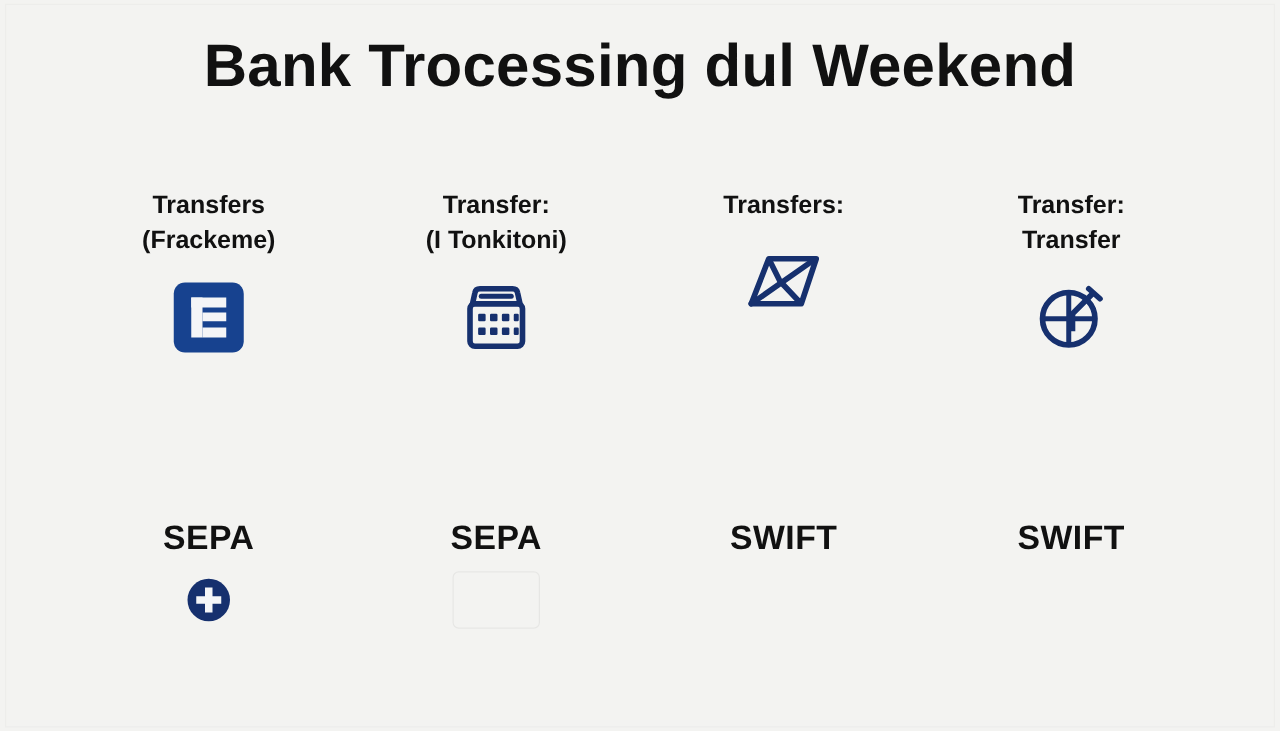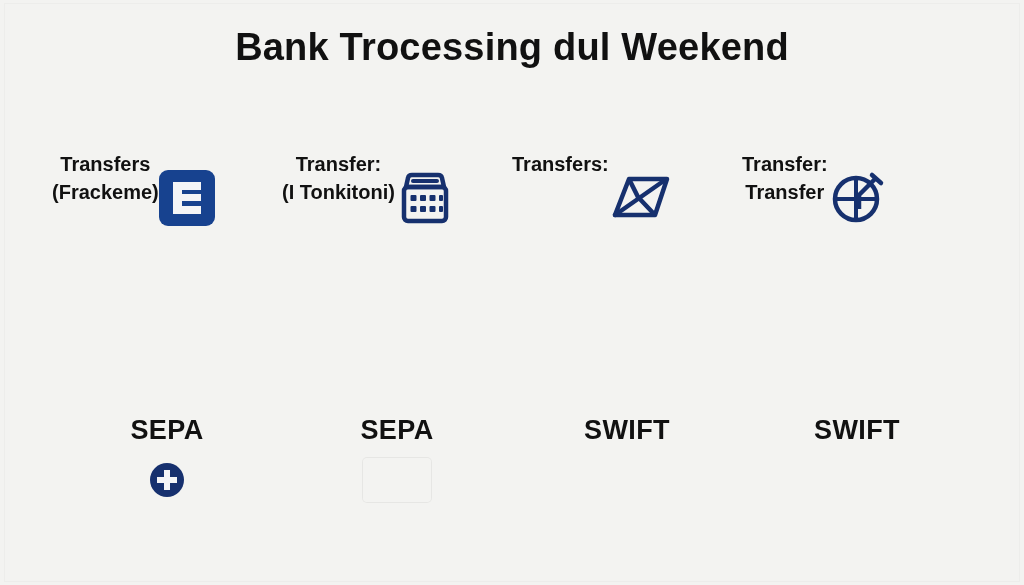--- a/index.html
+++ b/index.html
@@ -41,7 +41,7 @@
     top: 26px;
     width: 1024px;
     text-align: center;
-    font-size: 38px;
+    font-size: 48px;
     font-weight: bold;
     letter-spacing: 0.2px;
     color: #111111;

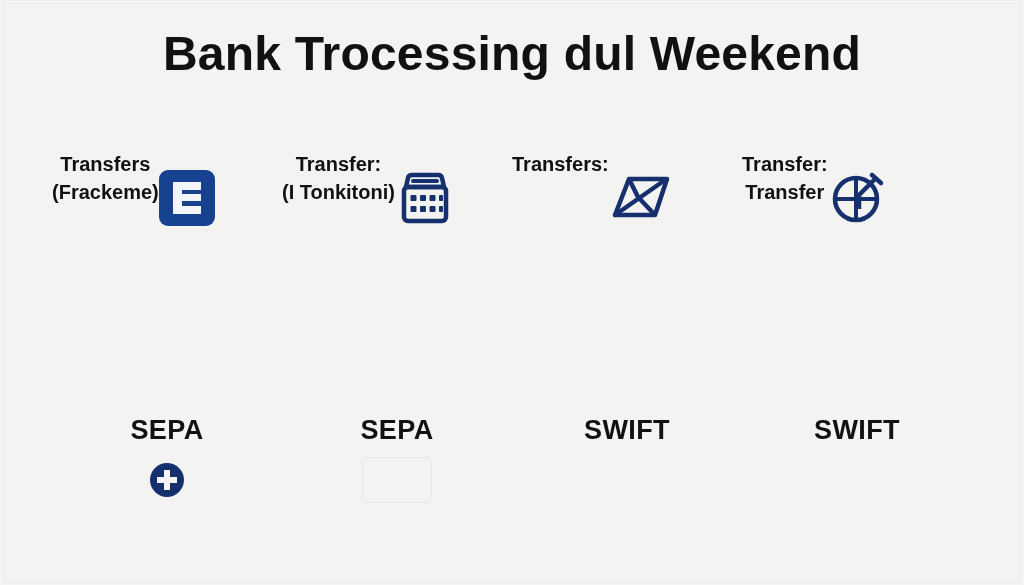--- a/index.html
+++ b/index.html
@@ -60,7 +60,8 @@
   .column {
     width: 230px;
     display: flex;
-    flex-direction: row;
+    flex-direction: column;
+    align-items: center;
   }
 
   .col-heading {

